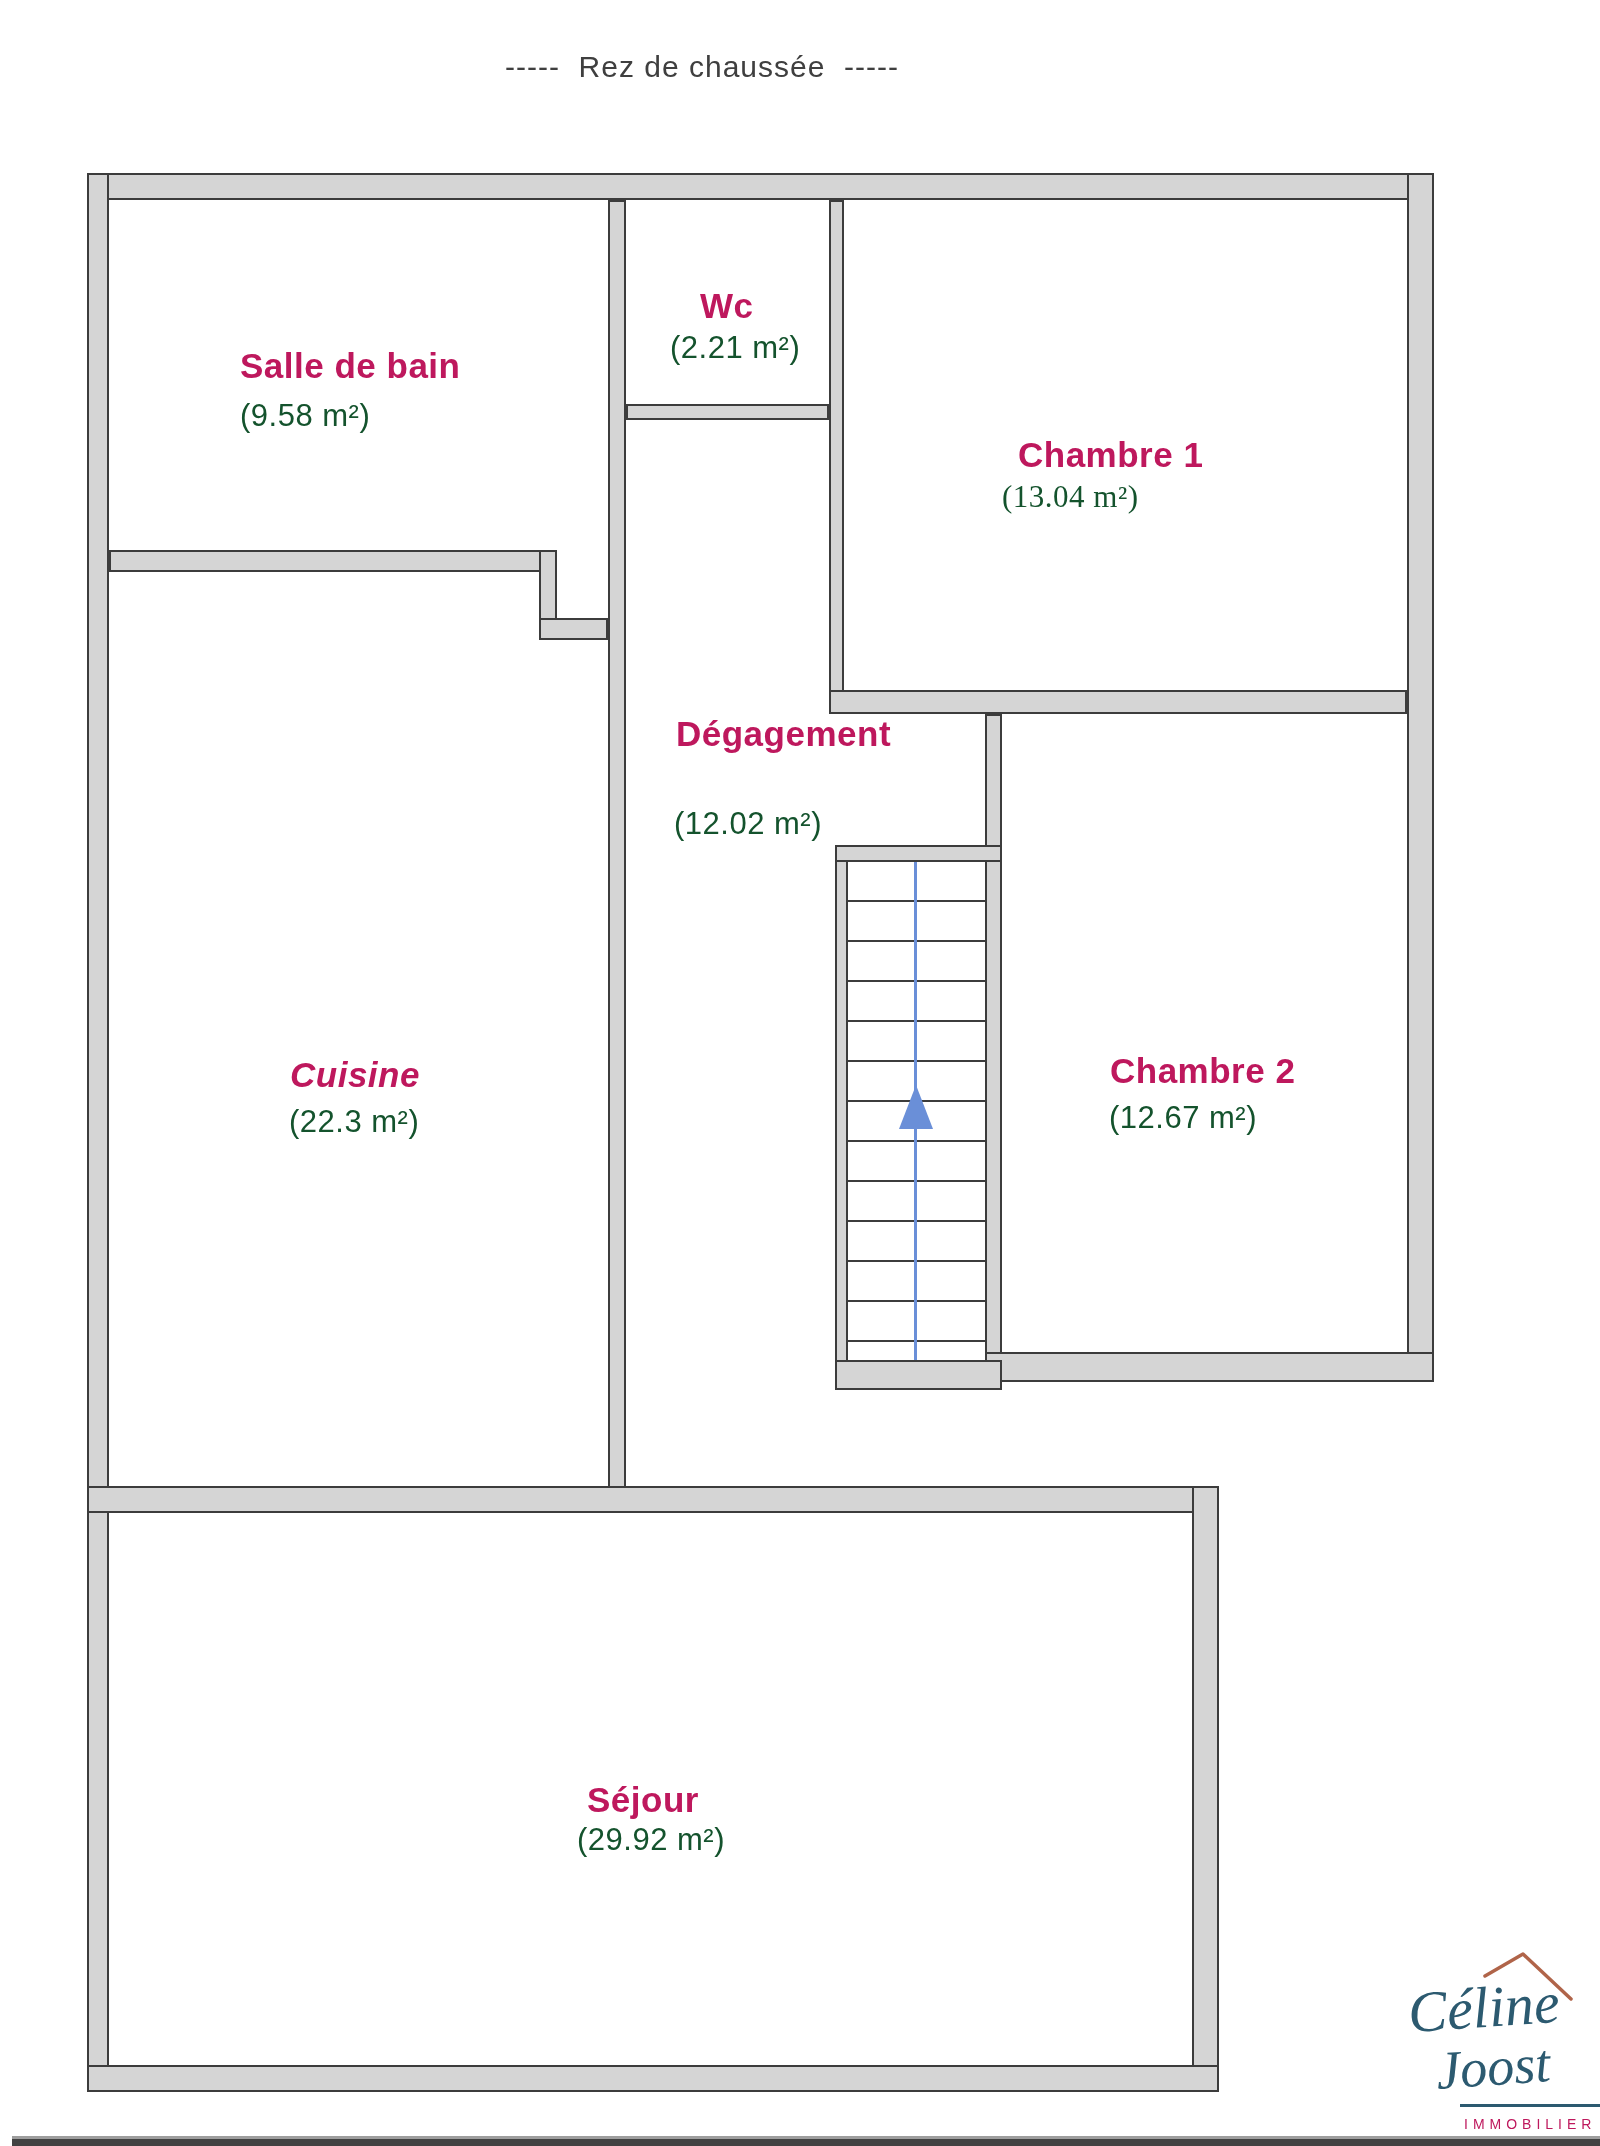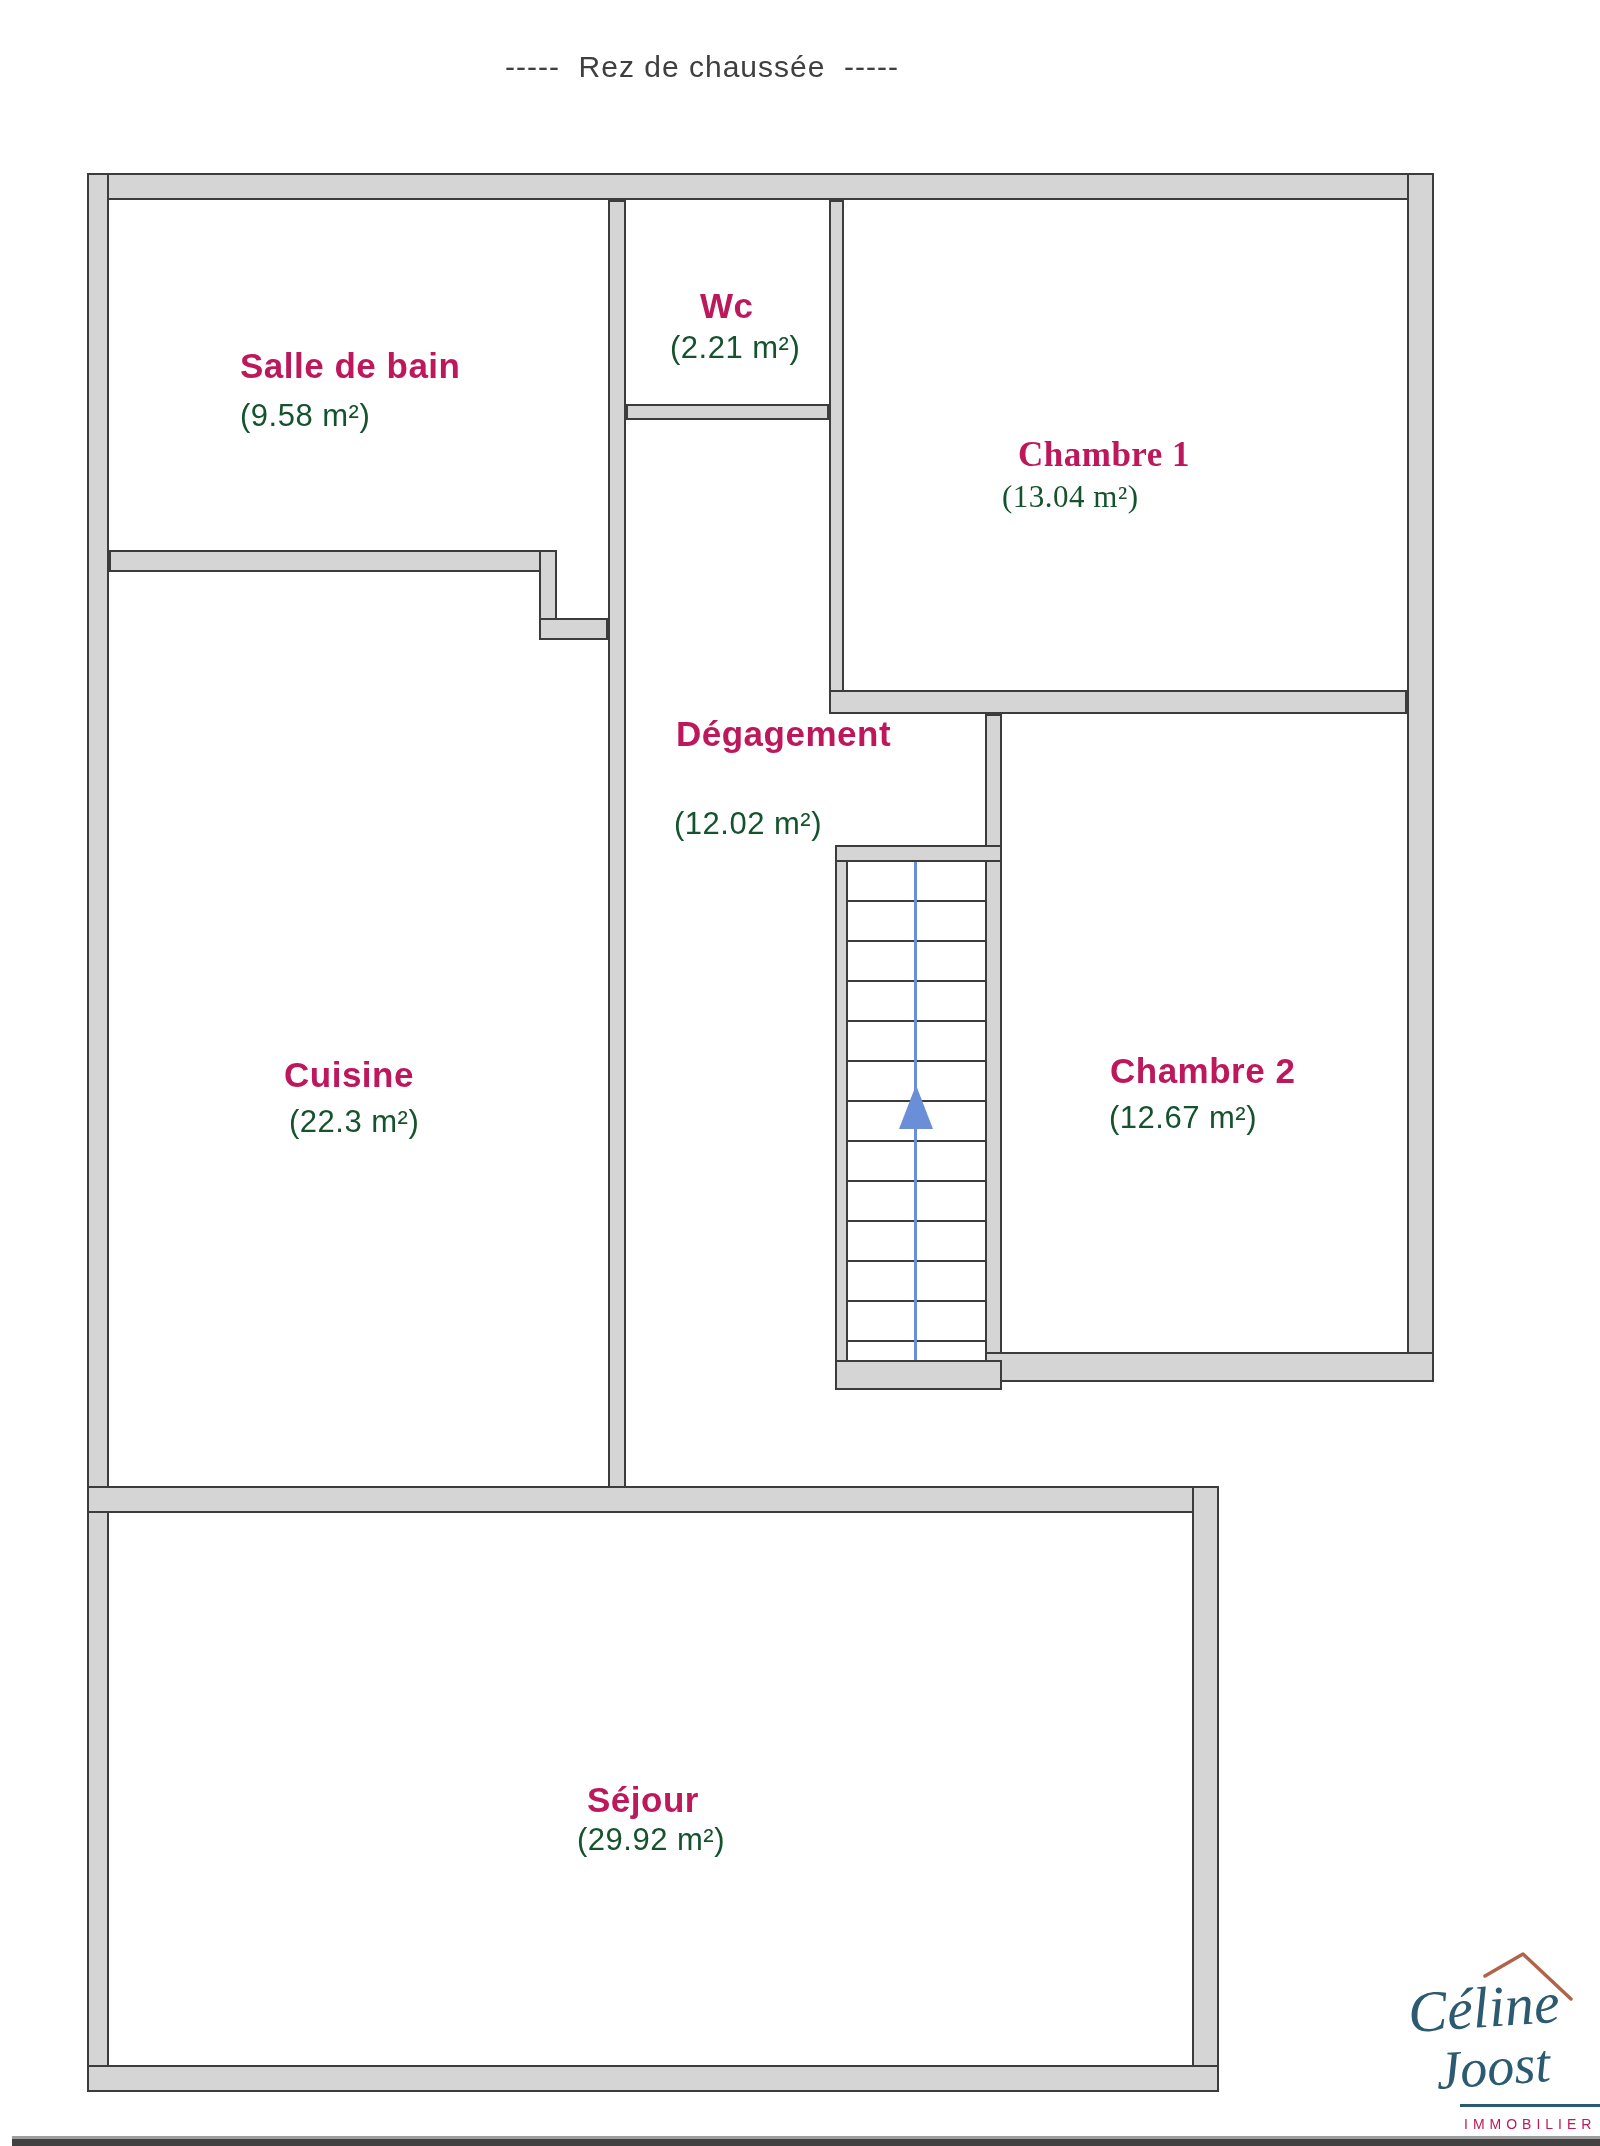--- a/index.html
+++ b/index.html
@@ -30,7 +30,7 @@
   .lbl-sdb-area{left:228px;top:400px;}
   .lbl-wc-name{left:688px;top:288px;}
   .lbl-wc-area{left:658px;top:332px;}
-  .lbl-ch1-name{left:1006px;top:437px;font-family:Liberation Serif, serif;}
+  .lbl-ch1-name{left:1006px;top:437px;}
   .lbl-ch1-area{left:990px;top:481px;font-family:Liberation Serif, serif;}
   .lbl-deg-name{left:664px;top:716px;}
   .lbl-deg-area{left:662px;top:808px;text-align:right;}

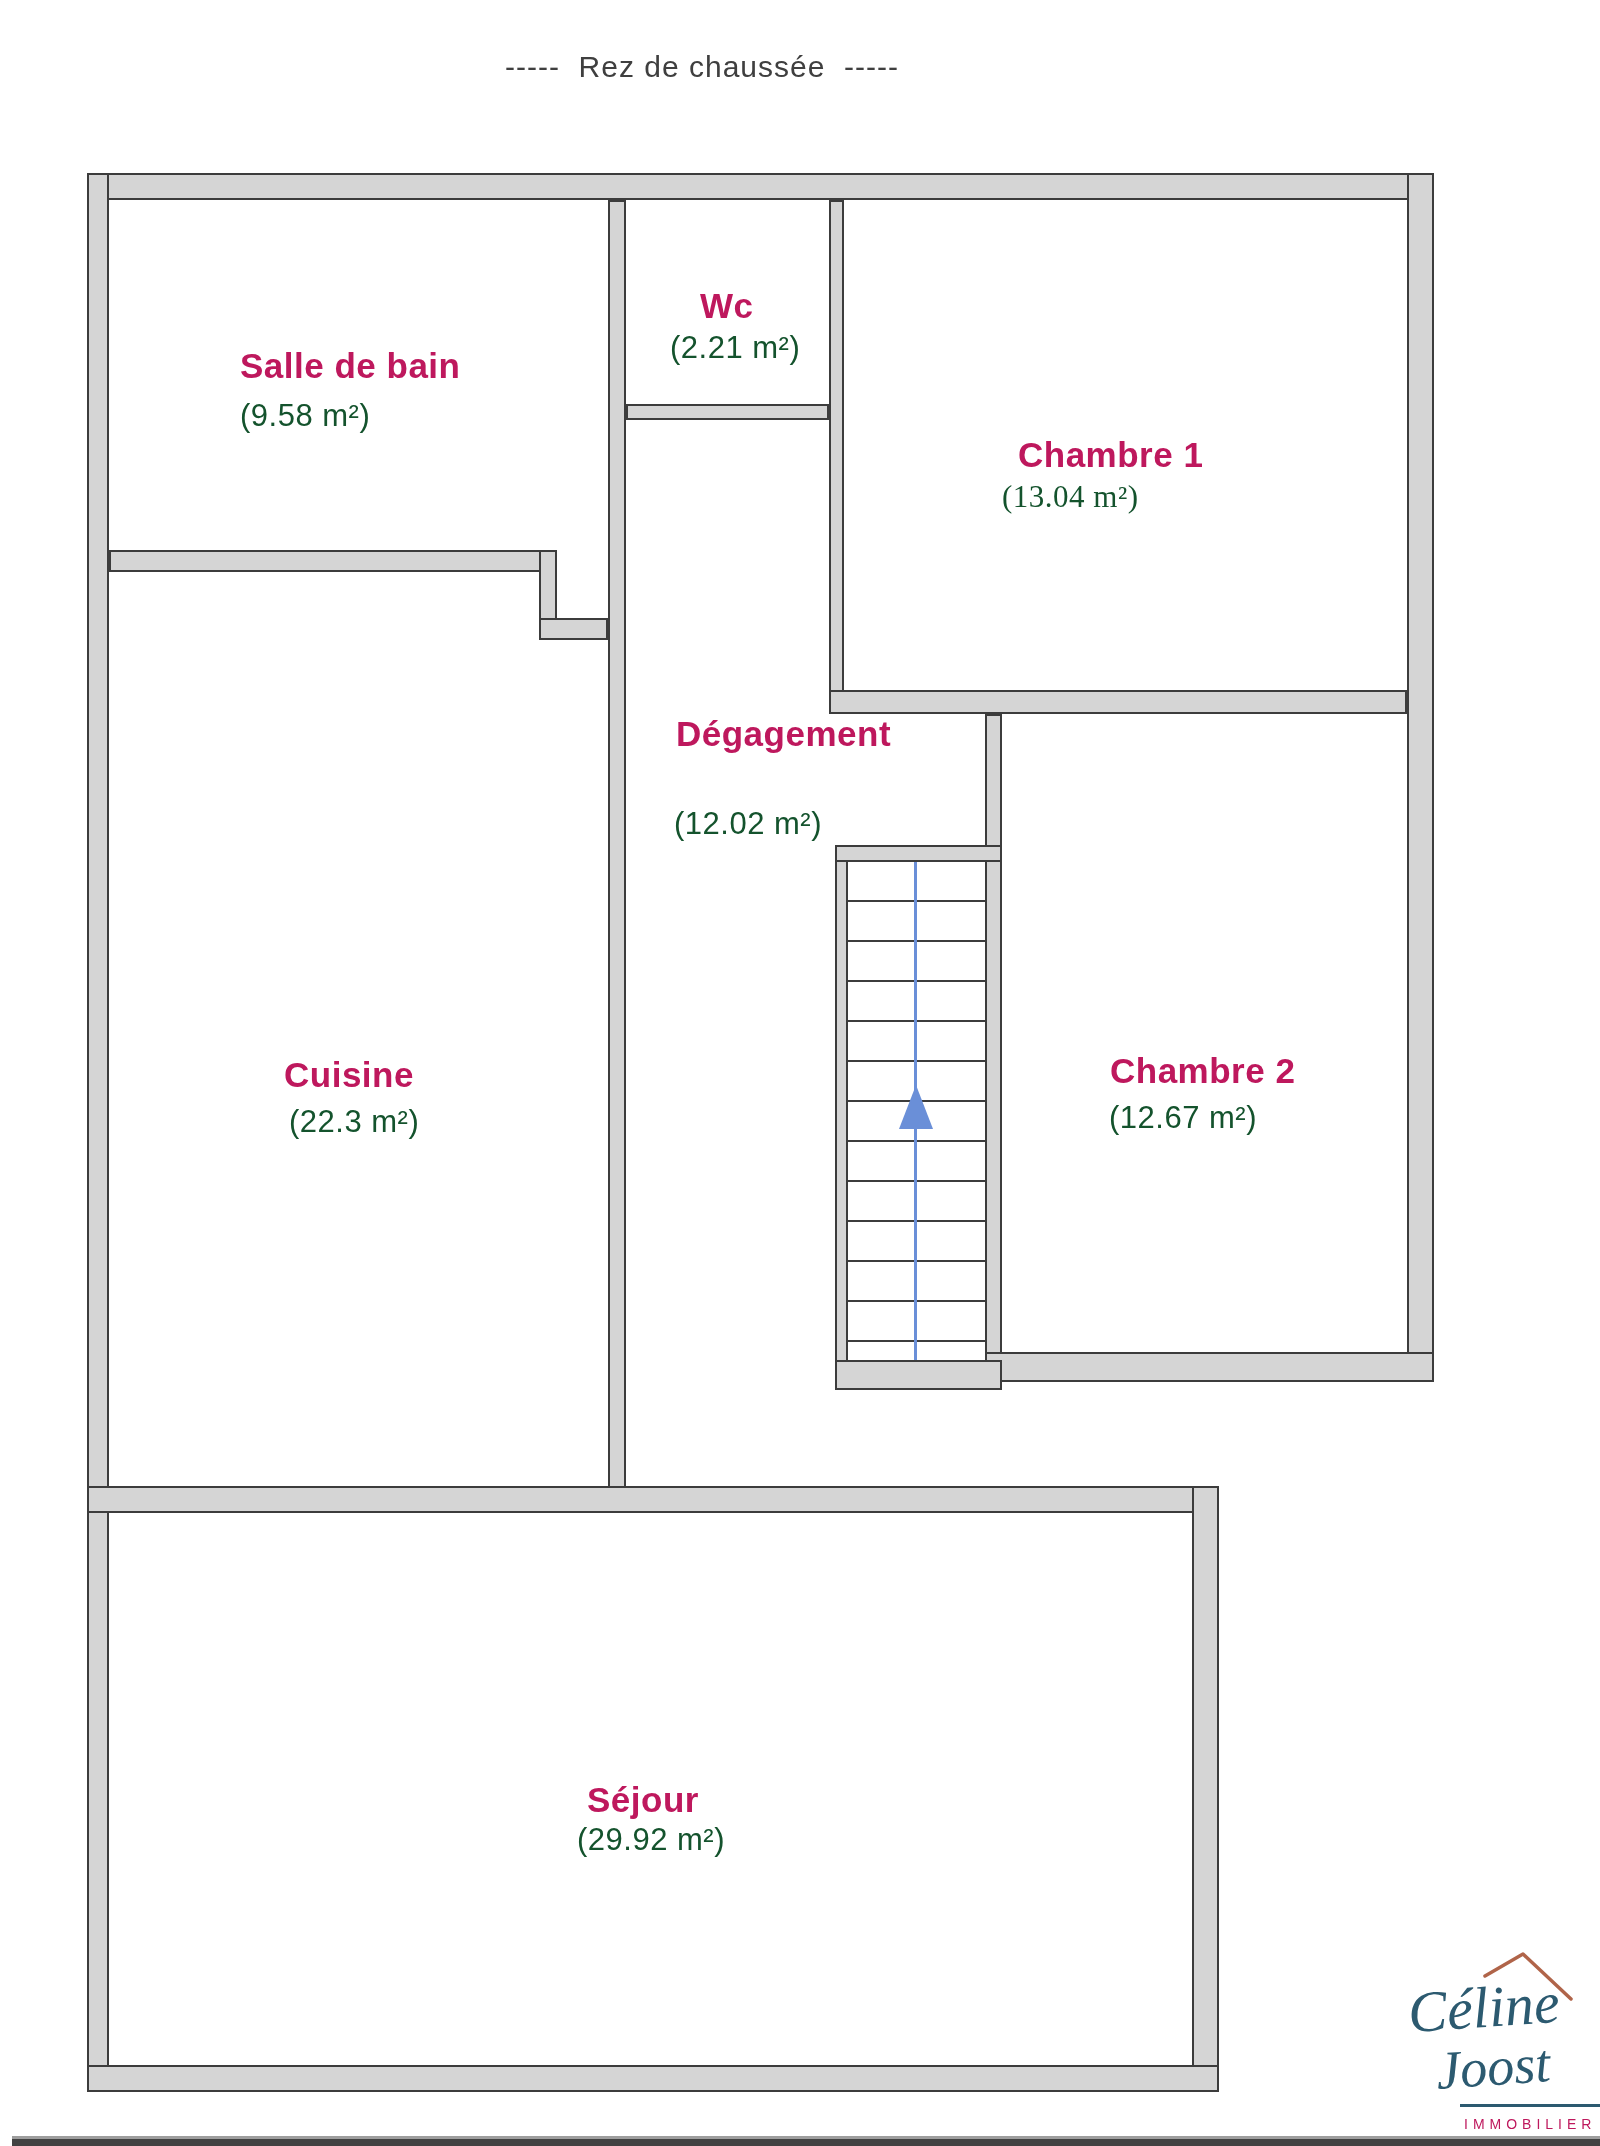--- a/index.html
+++ b/index.html
@@ -34,7 +34,7 @@
   .lbl-ch1-area{left:990px;top:481px;font-family:Liberation Serif, serif;}
   .lbl-deg-name{left:664px;top:716px;}
   .lbl-deg-area{left:662px;top:808px;text-align:right;}
-  .lbl-cui-name{left:272px;top:1057px;}
+  .lbl-cui-name{left:278px;top:1057px;font-style:italic;}
   .lbl-cui-area{left:277px;top:1106px;}
   .lbl-ch2-name{left:1098px;top:1053px;}
   .lbl-ch2-area{left:1097px;top:1102px;}

